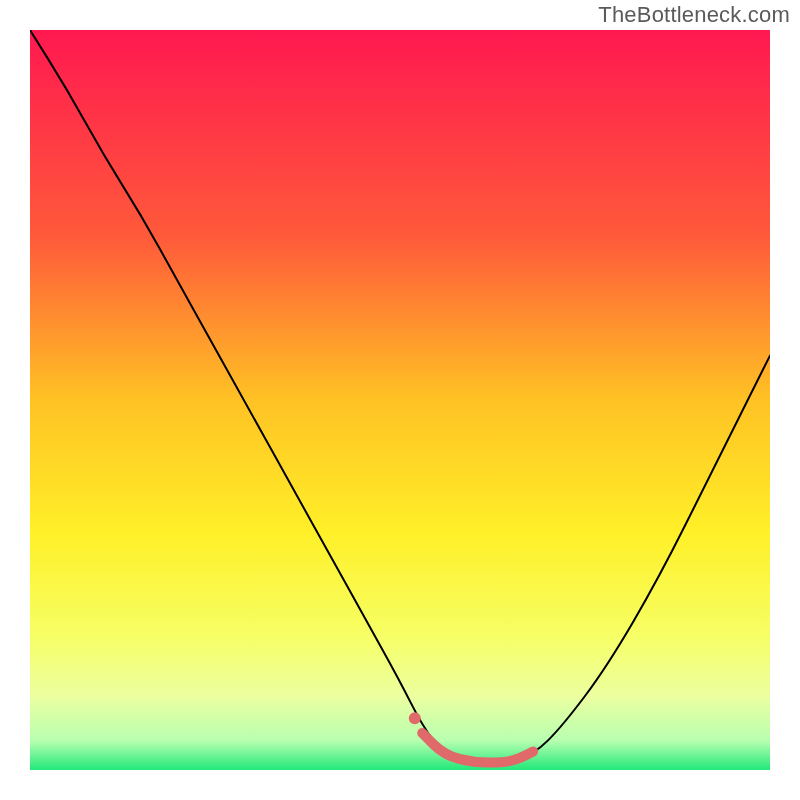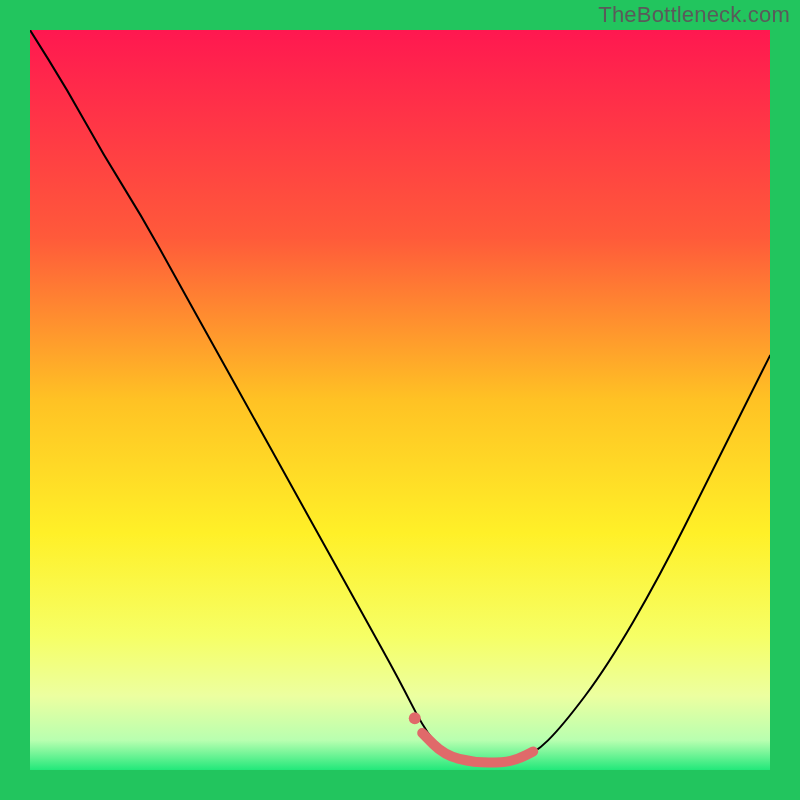--- a/index.html
+++ b/index.html
@@ -15,7 +15,7 @@
     position: relative;
     width: 800px;
     height: 800px;
-    background: #22c55e;
+    background: #ffffff;
   }
   .watermark {
     position: absolute;

